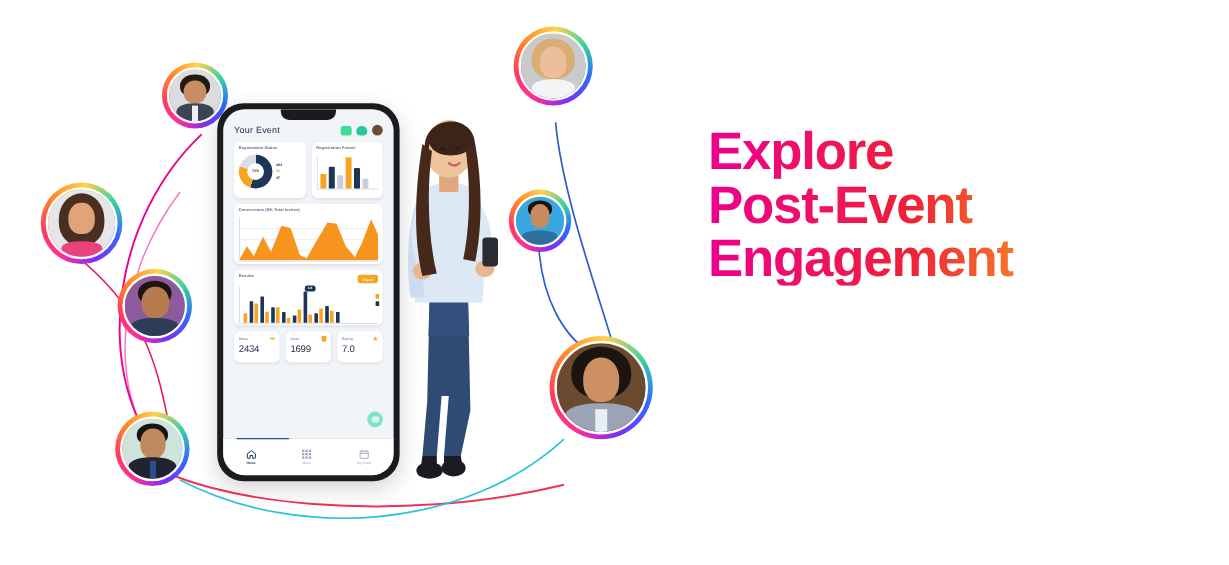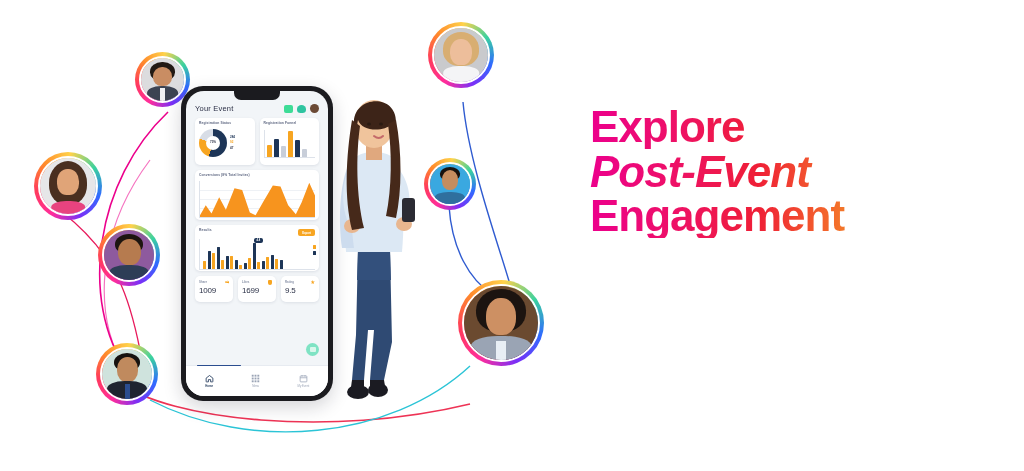--- a/index.html
+++ b/index.html
@@ -106,7 +106,7 @@
   .h-line{font-size:44px;font-weight:700;line-height:.97;letter-spacing:-1px;
     background:linear-gradient(90deg,#ec008c 0%,#ee1165 22%,#ef1f36 42%,#f4702a 62%,#dfbe2a 80%,#8dc63f 100%);
     -webkit-background-clip:text;background-clip:text;color:transparent;white-space:nowrap;}
-  .h-line.l2{margin-top:2px;font-style:italic;}
+  .h-line.l2{margin-top:2px;}
   .h-line.l3{margin-top:2px;}
   .sub{margin-top:14px;font-size:21px;line-height:1.42;color:#3b3595;font-weight:400;}
 </style>

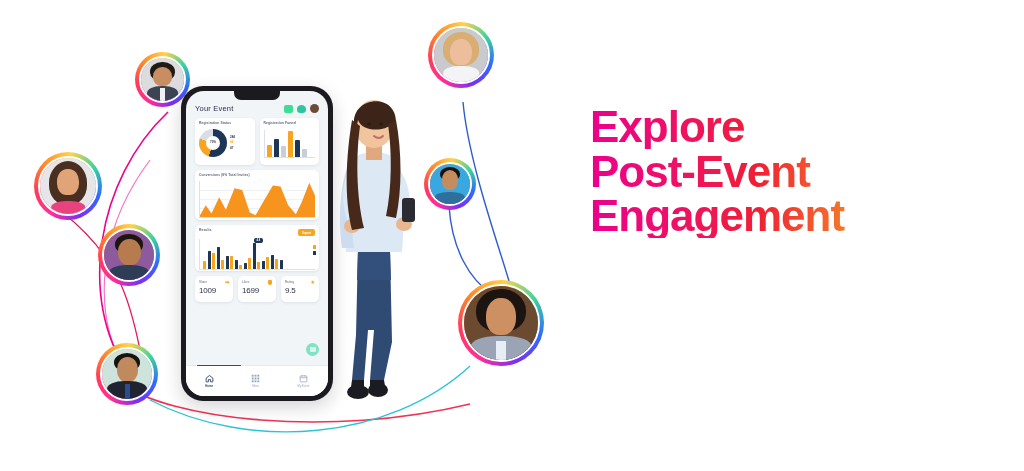--- a/index.html
+++ b/index.html
@@ -298,7 +298,7 @@
             <span class="st-lab">Share</span>
             <span class="st-ic share"></span>
           </div>
-          <div class="st-val">1009</div>
+          <div class="st-val">2434</div>
         </div>
         <div class="card stat">
           <div class="st-top">

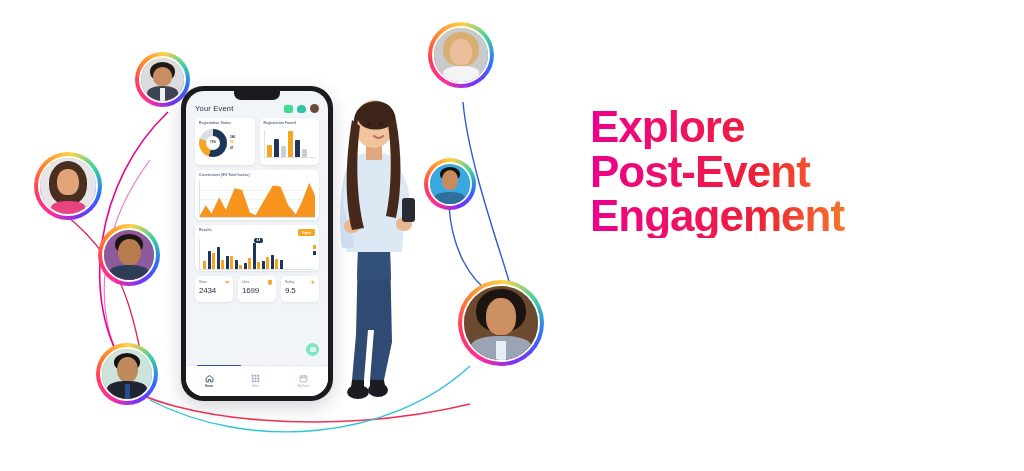--- a/index.html
+++ b/index.html
@@ -312,7 +312,7 @@
             <span class="st-lab">Rating</span>
             <span class="st-ic star"></span>
           </div>
-          <div class="st-val">9.5</div>
+          <div class="st-val">7.0</div>
         </div>
       </div>
 

